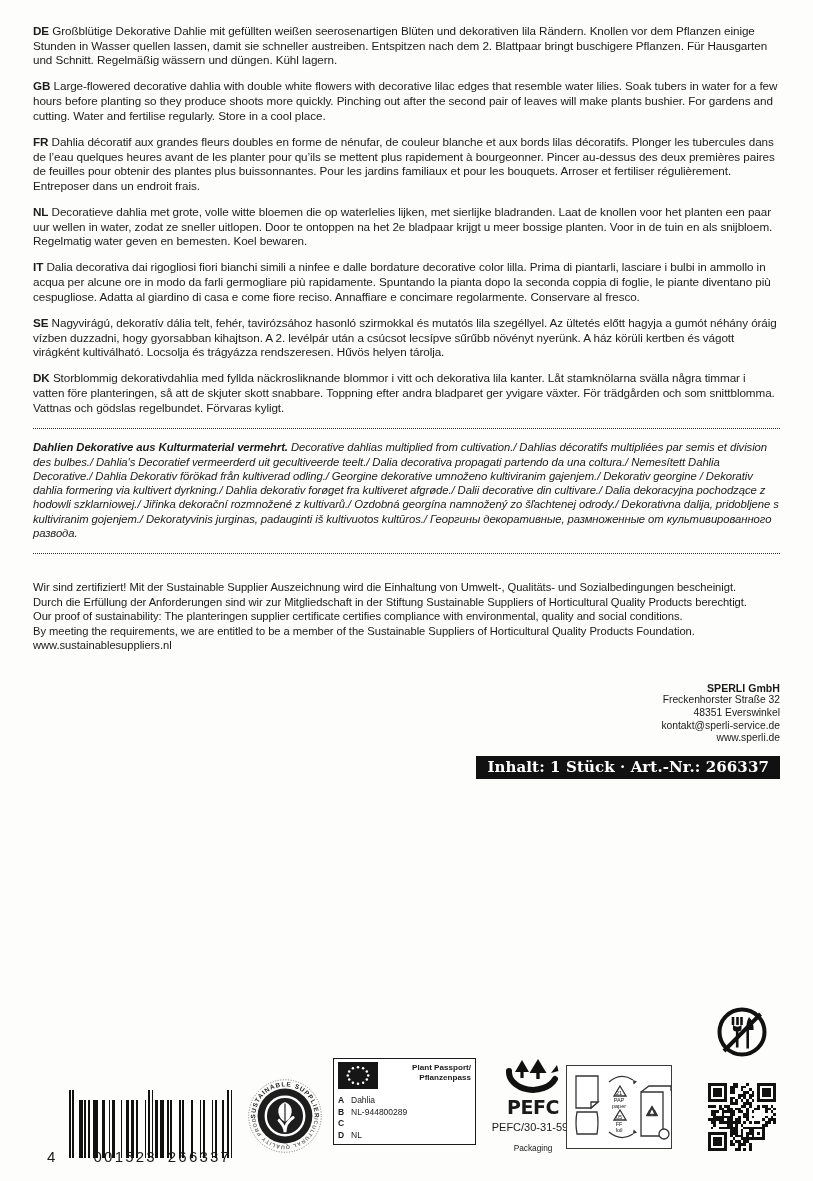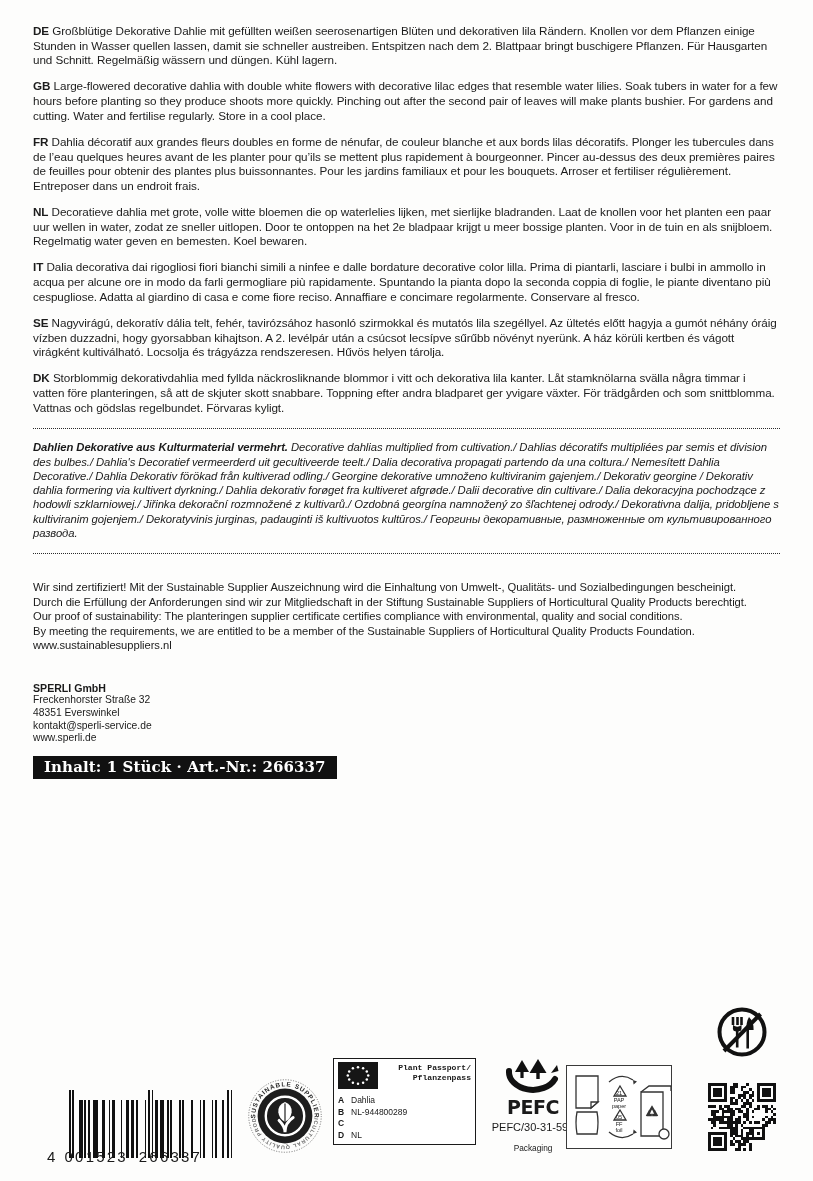--- a/index.html
+++ b/index.html
@@ -84,6 +84,7 @@
     margin-top: 29px;
     font-size: 10.3px;
     line-height: 12.6px;
+    text-align: right;
   }
   .address .company { font-weight: bold; font-size: 10.6px; }
 

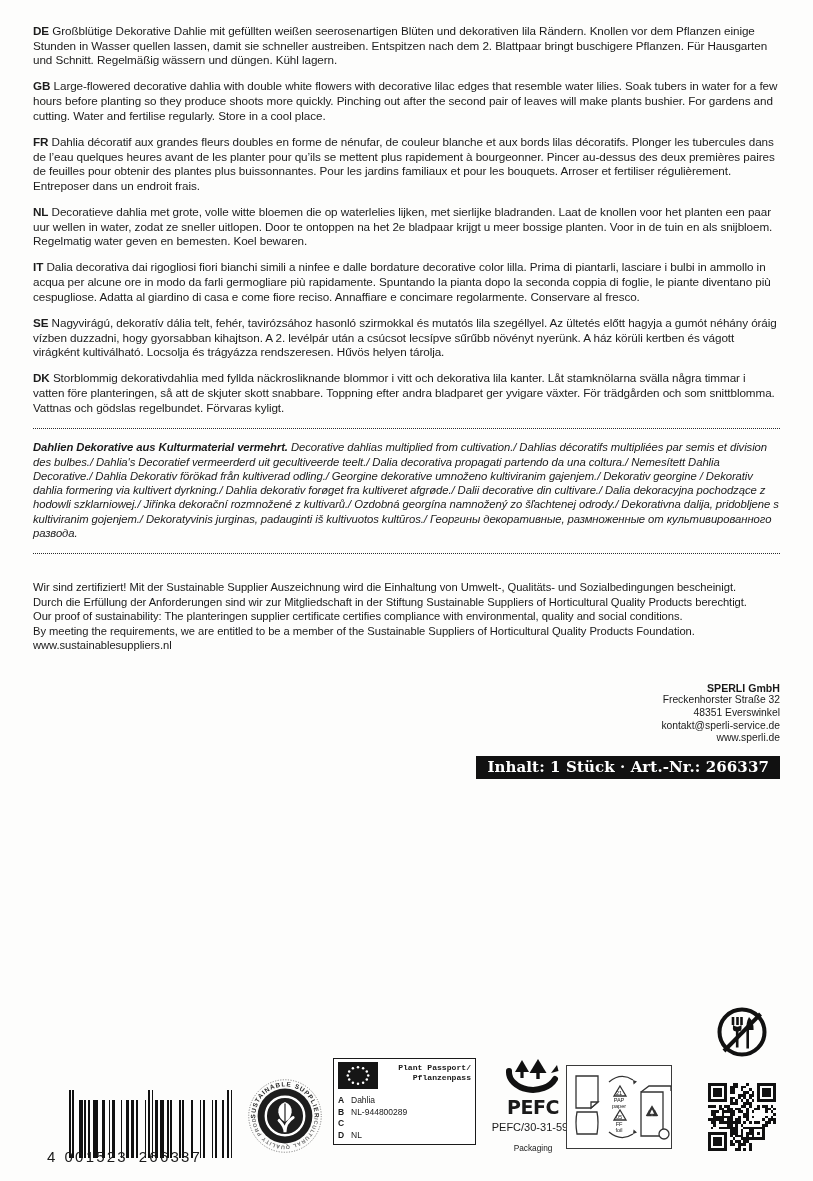--- a/index.html
+++ b/index.html
@@ -155,7 +155,6 @@
     text-align: right;
     flex: 1;
     padding-top: 1px;
-    font-family: Liberation Mono, monospace;
   }
   .pp-rows { margin-top: 2px; }
   .pp-row { display: flex; font-size: 8.5px; line-height: 11.4px; }

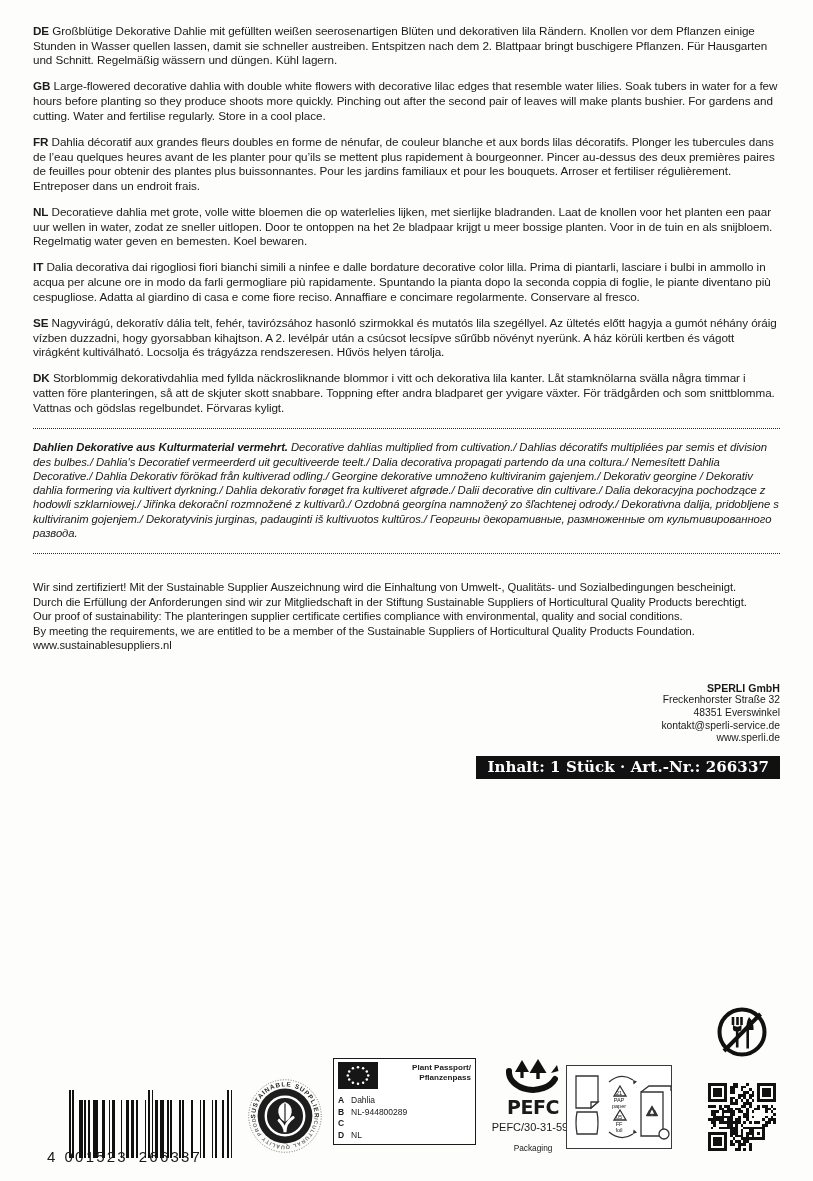--- a/index.html
+++ b/index.html
@@ -131,7 +131,7 @@
     align-items: flex-end;
   }
   .barcode-digits .lead { margin-right: 7px; }
-  .barcode-digits .grp { margin-right: 11px; }
+  .barcode-digits .grp { margin-right: 11px; margin-left: 29px; }
 
   
   .seal { left: 215px; bottom: 14px; }

